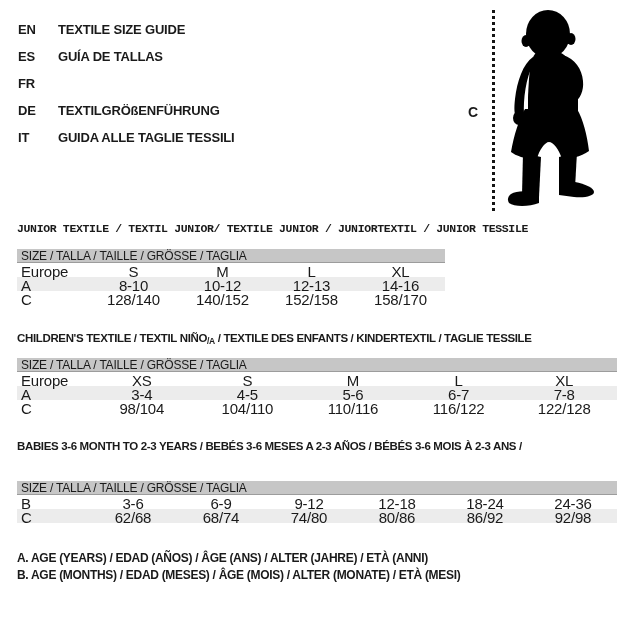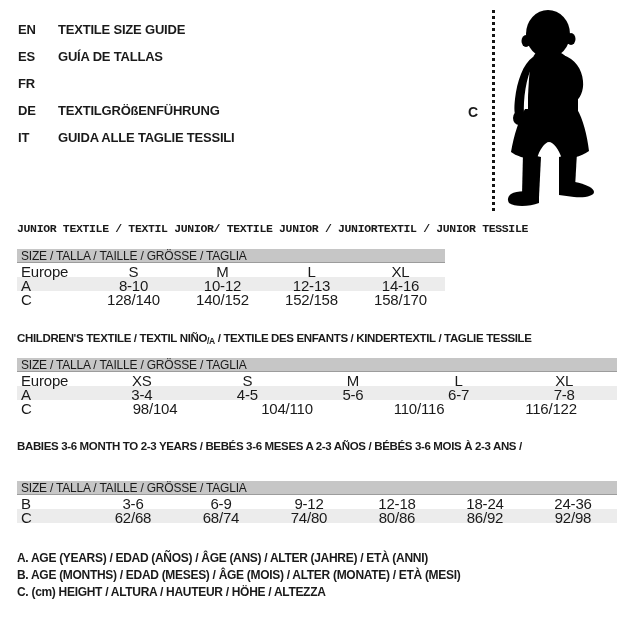--- a/index.html
+++ b/index.html
@@ -138,6 +138,7 @@
           <div class="tcell">104/110</div>
           <div class="tcell">110/116</div>
           <div class="tcell">116/122</div>
+          <div class="tcell">122/128</div>
         </div>
       </div>
   </div>

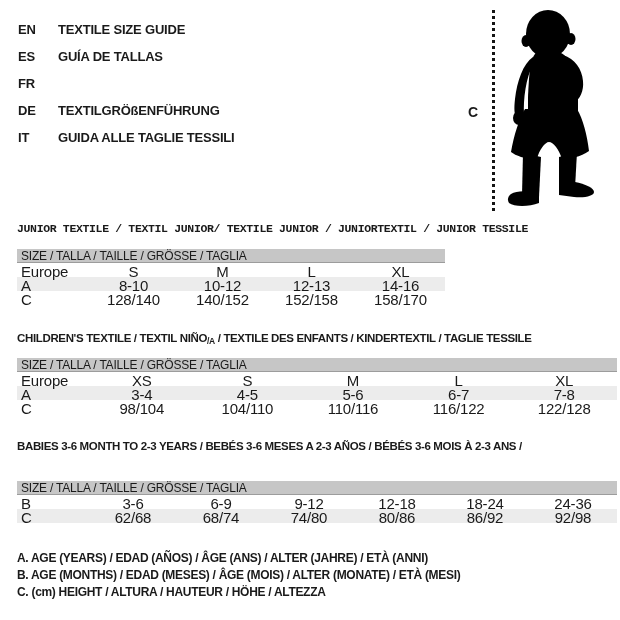--- a/index.html
+++ b/index.html
@@ -173,7 +173,6 @@
   <div class="notes">
     <div>A. AGE (YEARS) / EDAD (AÑOS) / ÂGE (ANS) / ALTER (JAHRE) / ETÀ (ANNI)</div>
     <div>B. AGE (MONTHS) / EDAD (MESES) / ÂGE (MOIS) / ALTER (MONATE) / ETÀ (MESI)</div>
-    <div>C. (cm) HEIGHT / ALTURA / HAUTEUR / HÖHE / ALTEZZA</div>
   </div>
 
 </div>

